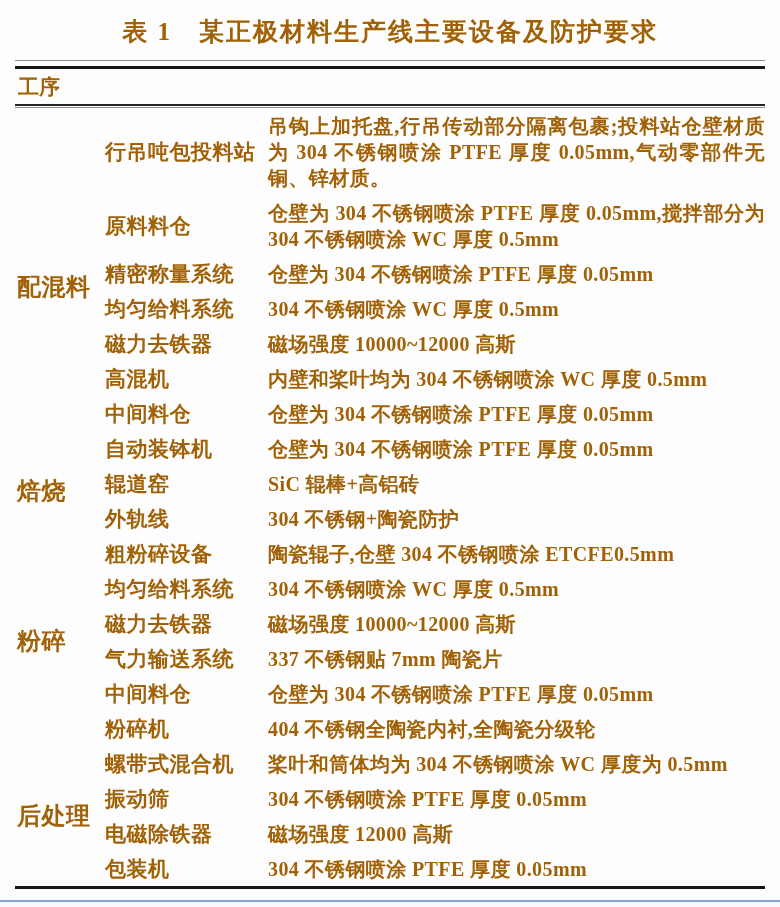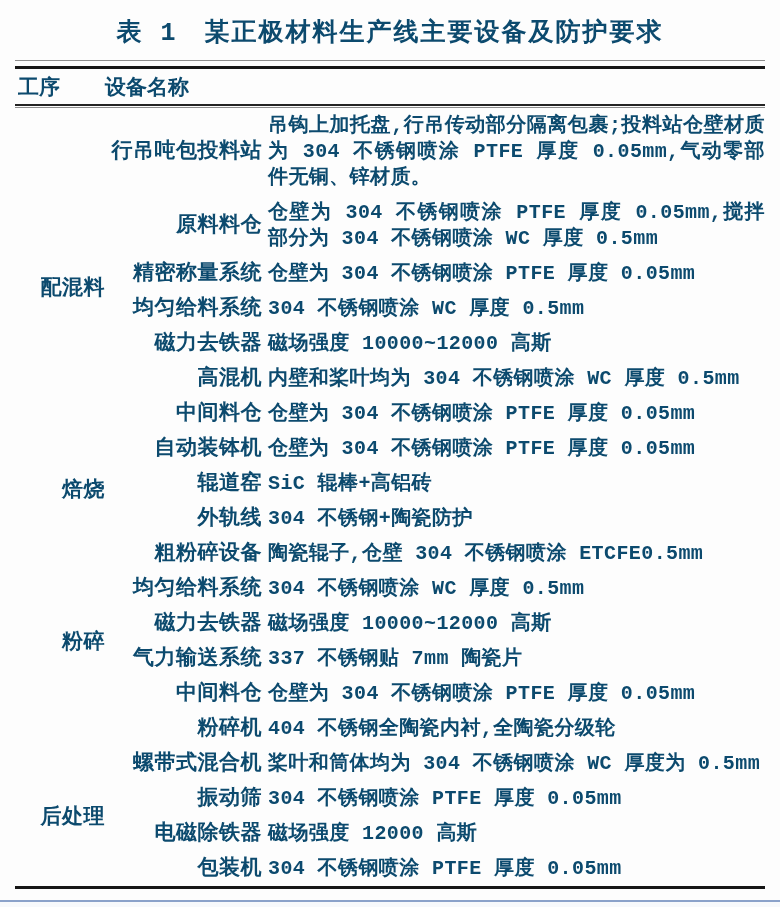--- a/index.html
+++ b/index.html
@@ -10,8 +10,8 @@
     width: 780px;
     height: 907px;
     background: #fdfdfd;
-    color: #0c4a6e;
-    font-family: Liberation Mono, monospace;
+    color: #a16207;
+    font-family: Liberation Serif, serif;
     overflow: hidden;
   }
   .paper-title {

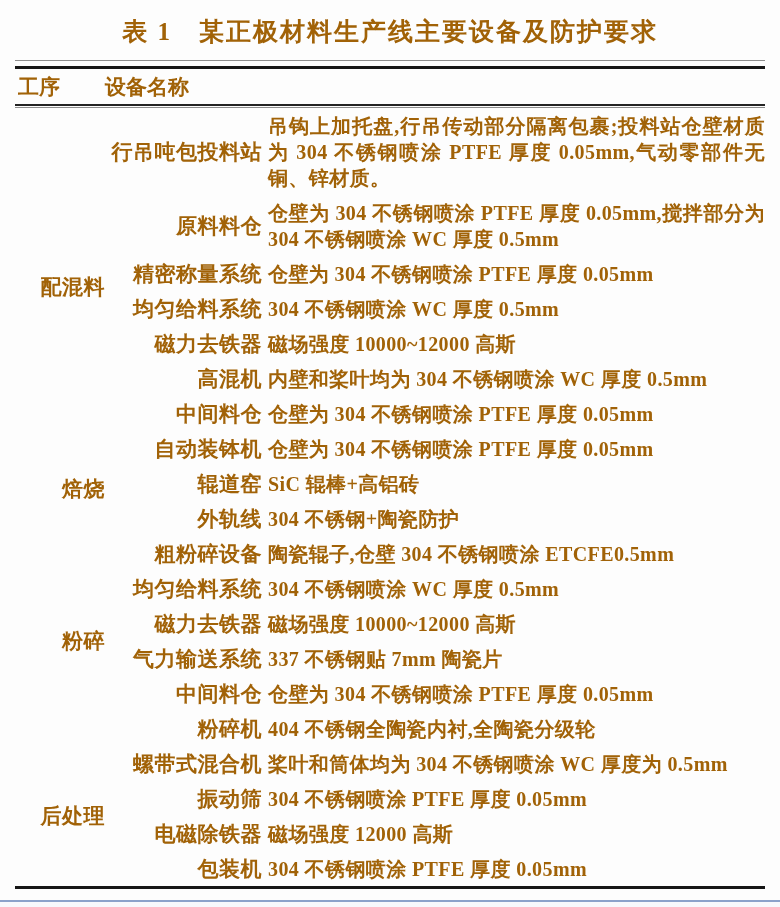--- a/index.html
+++ b/index.html
@@ -104,7 +104,6 @@
 
     <div class="header-row">
       <div class="h-process">工序</div>
-      <div class="h-equipment">设备名称</div>
     </div>
 
     <div class="header-sep"></div>

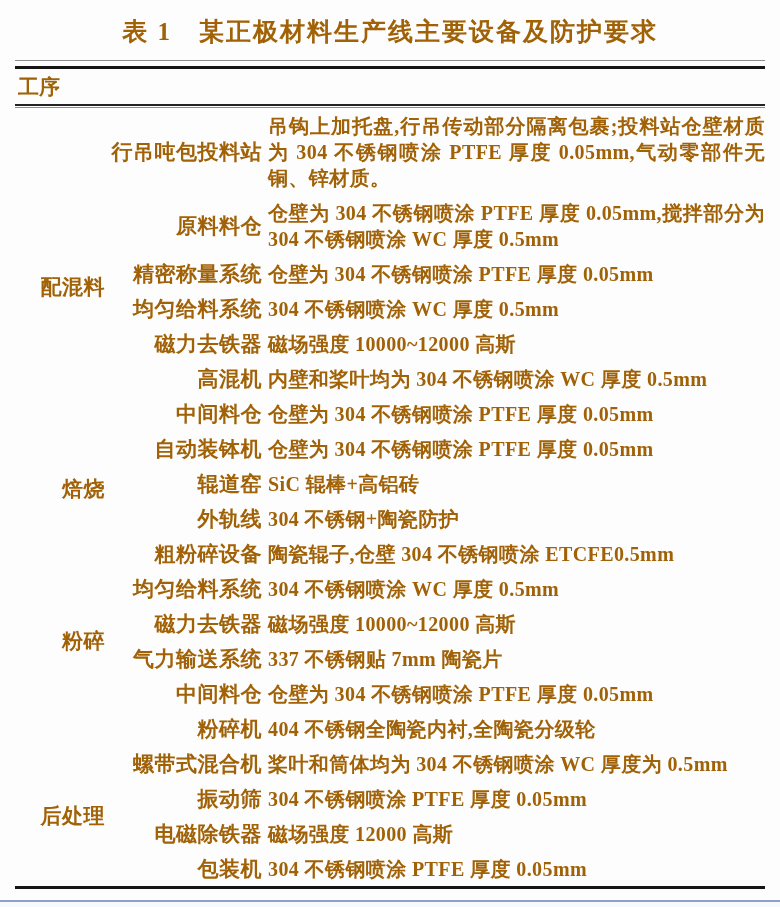--- a/index.html
+++ b/index.html
@@ -49,7 +49,7 @@
     border-collapse: collapse;
     table-layout: fixed;
   }
-  td { vertical-align: middle; text-align: right; }
+  td { vertical-align: middle; }
   .col-process {
     width: 90px;
     font-size: 21px;

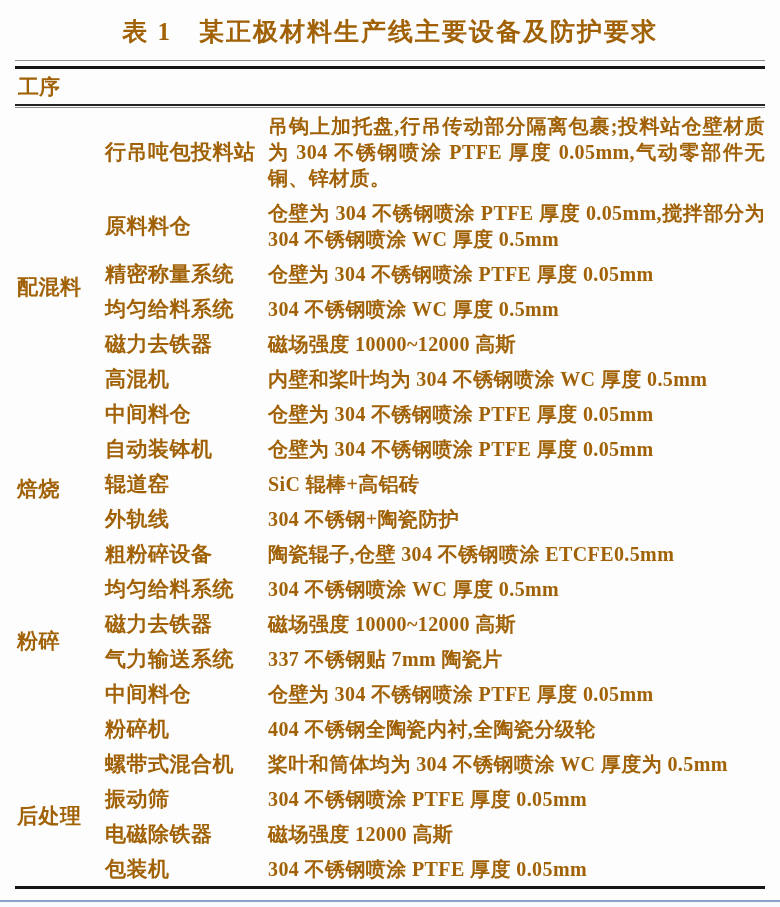--- a/index.html
+++ b/index.html
@@ -52,7 +52,7 @@
   td { vertical-align: middle; }
   .col-process {
     width: 90px;
-    font-size: 21px;
+    font-size: 24px;
     font-weight: bold;
     padding-left: 2px;
     letter-spacing: 0.5px;

